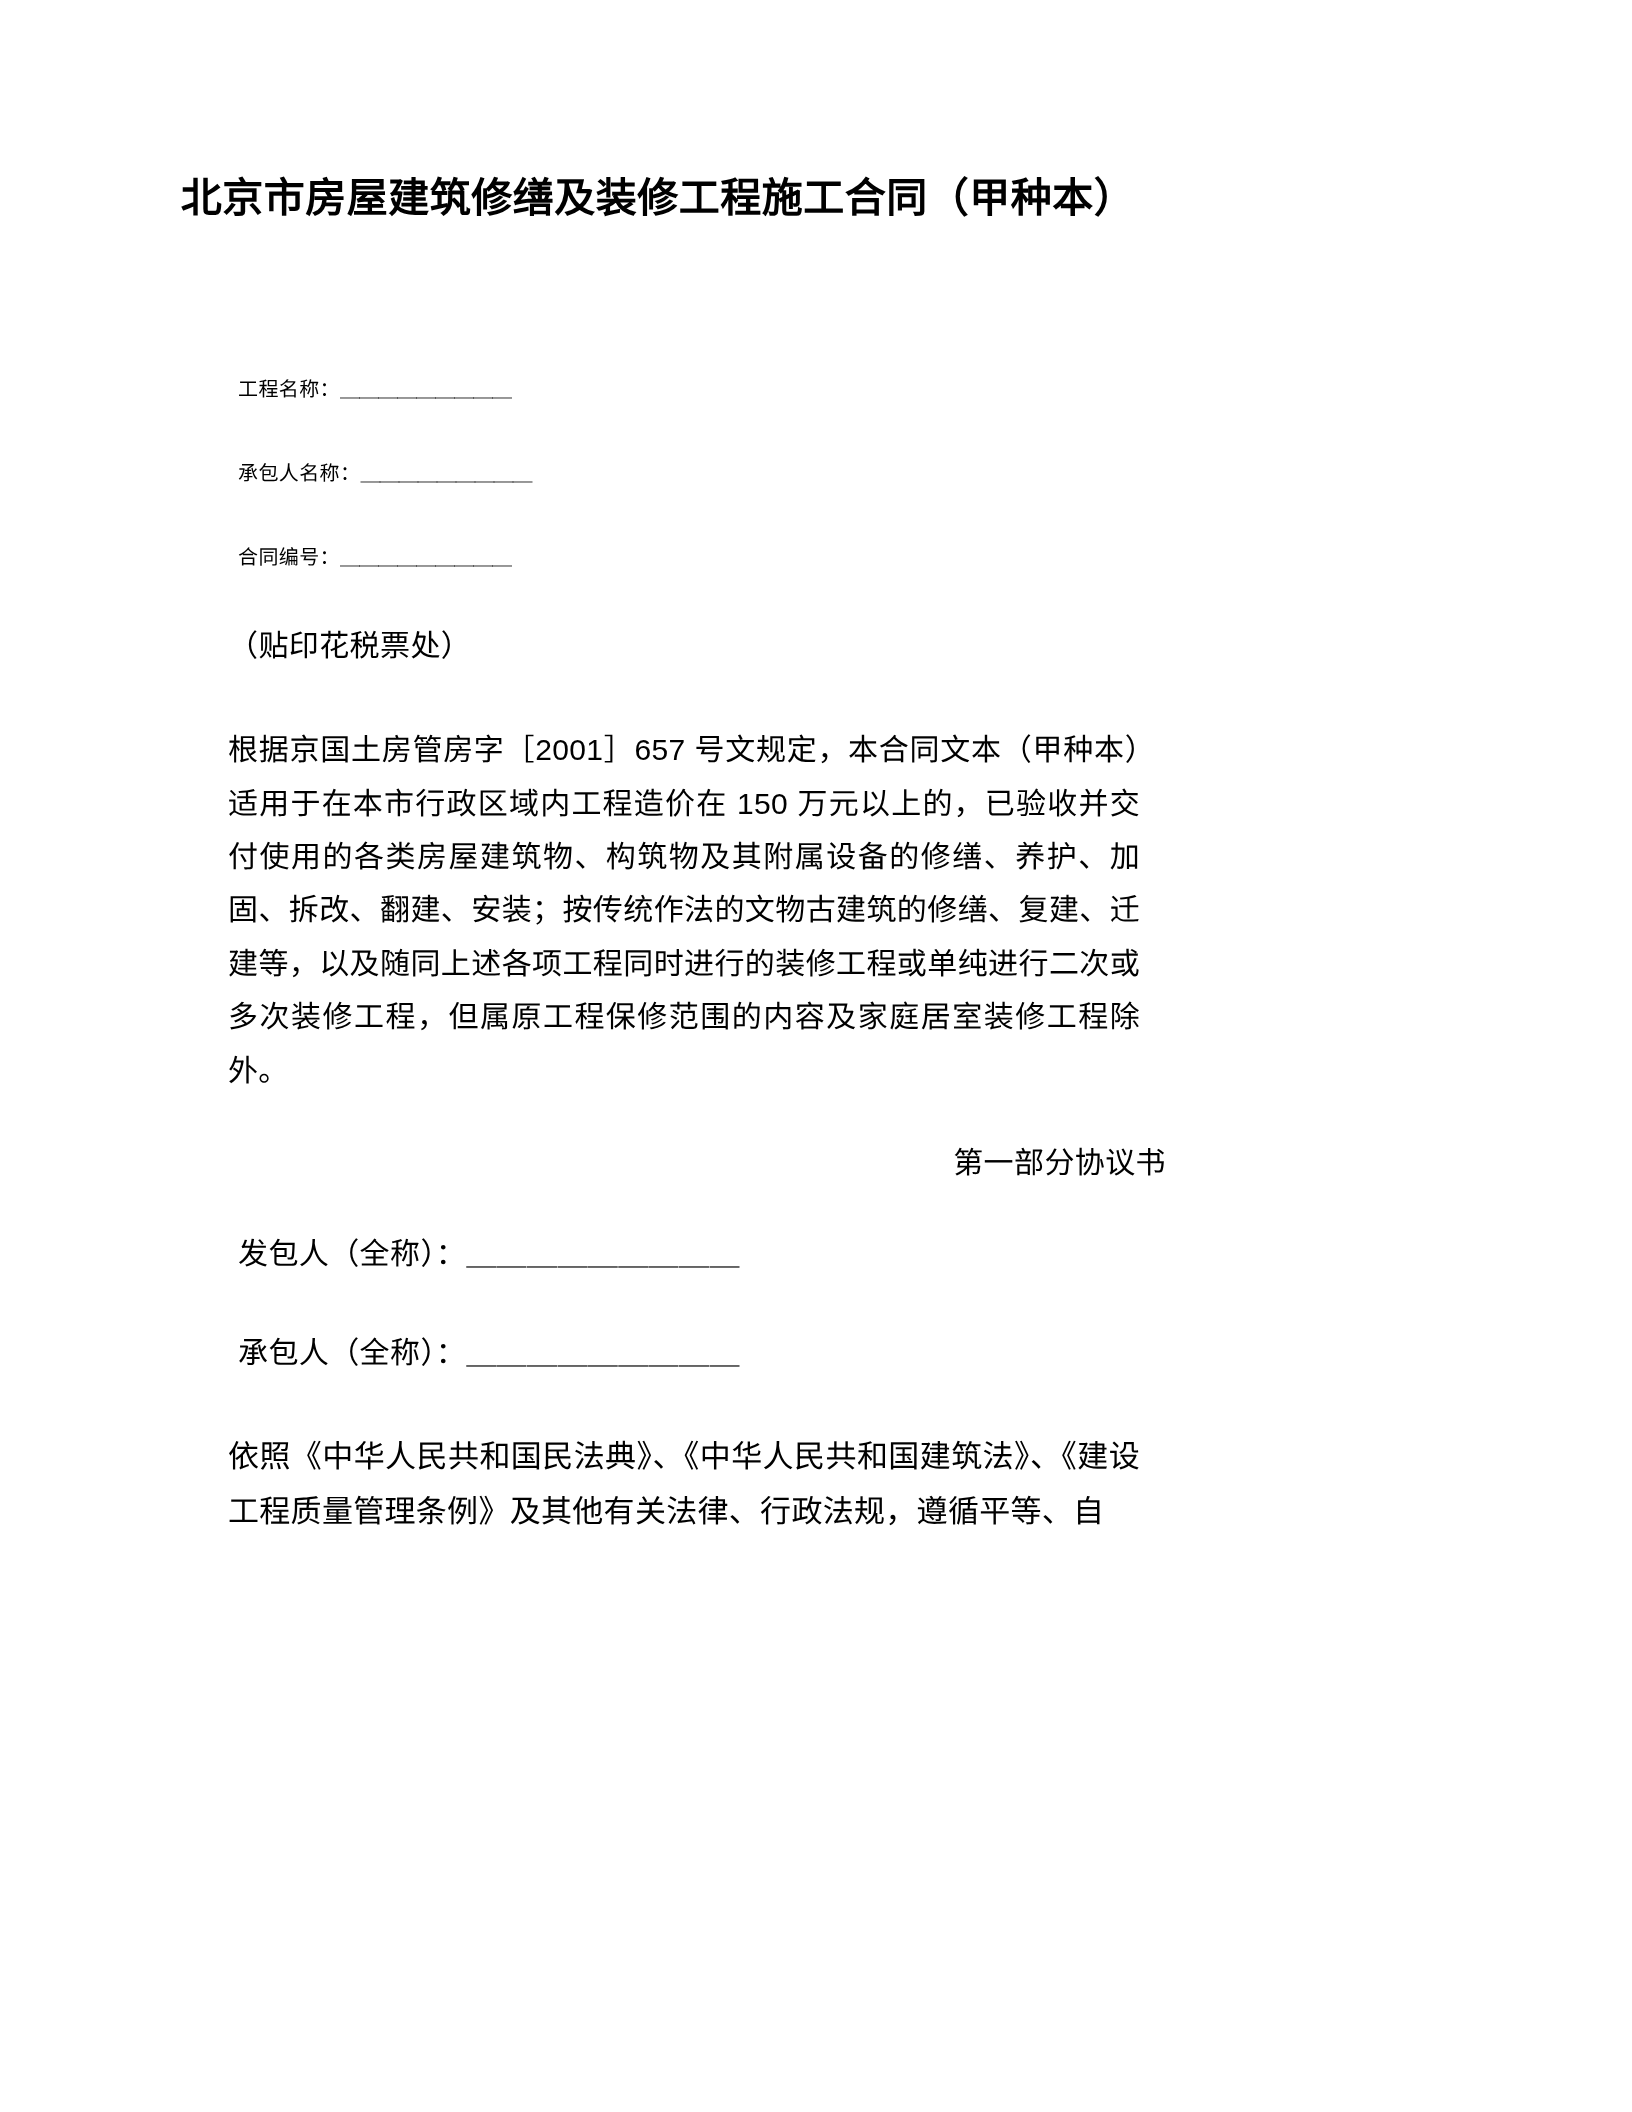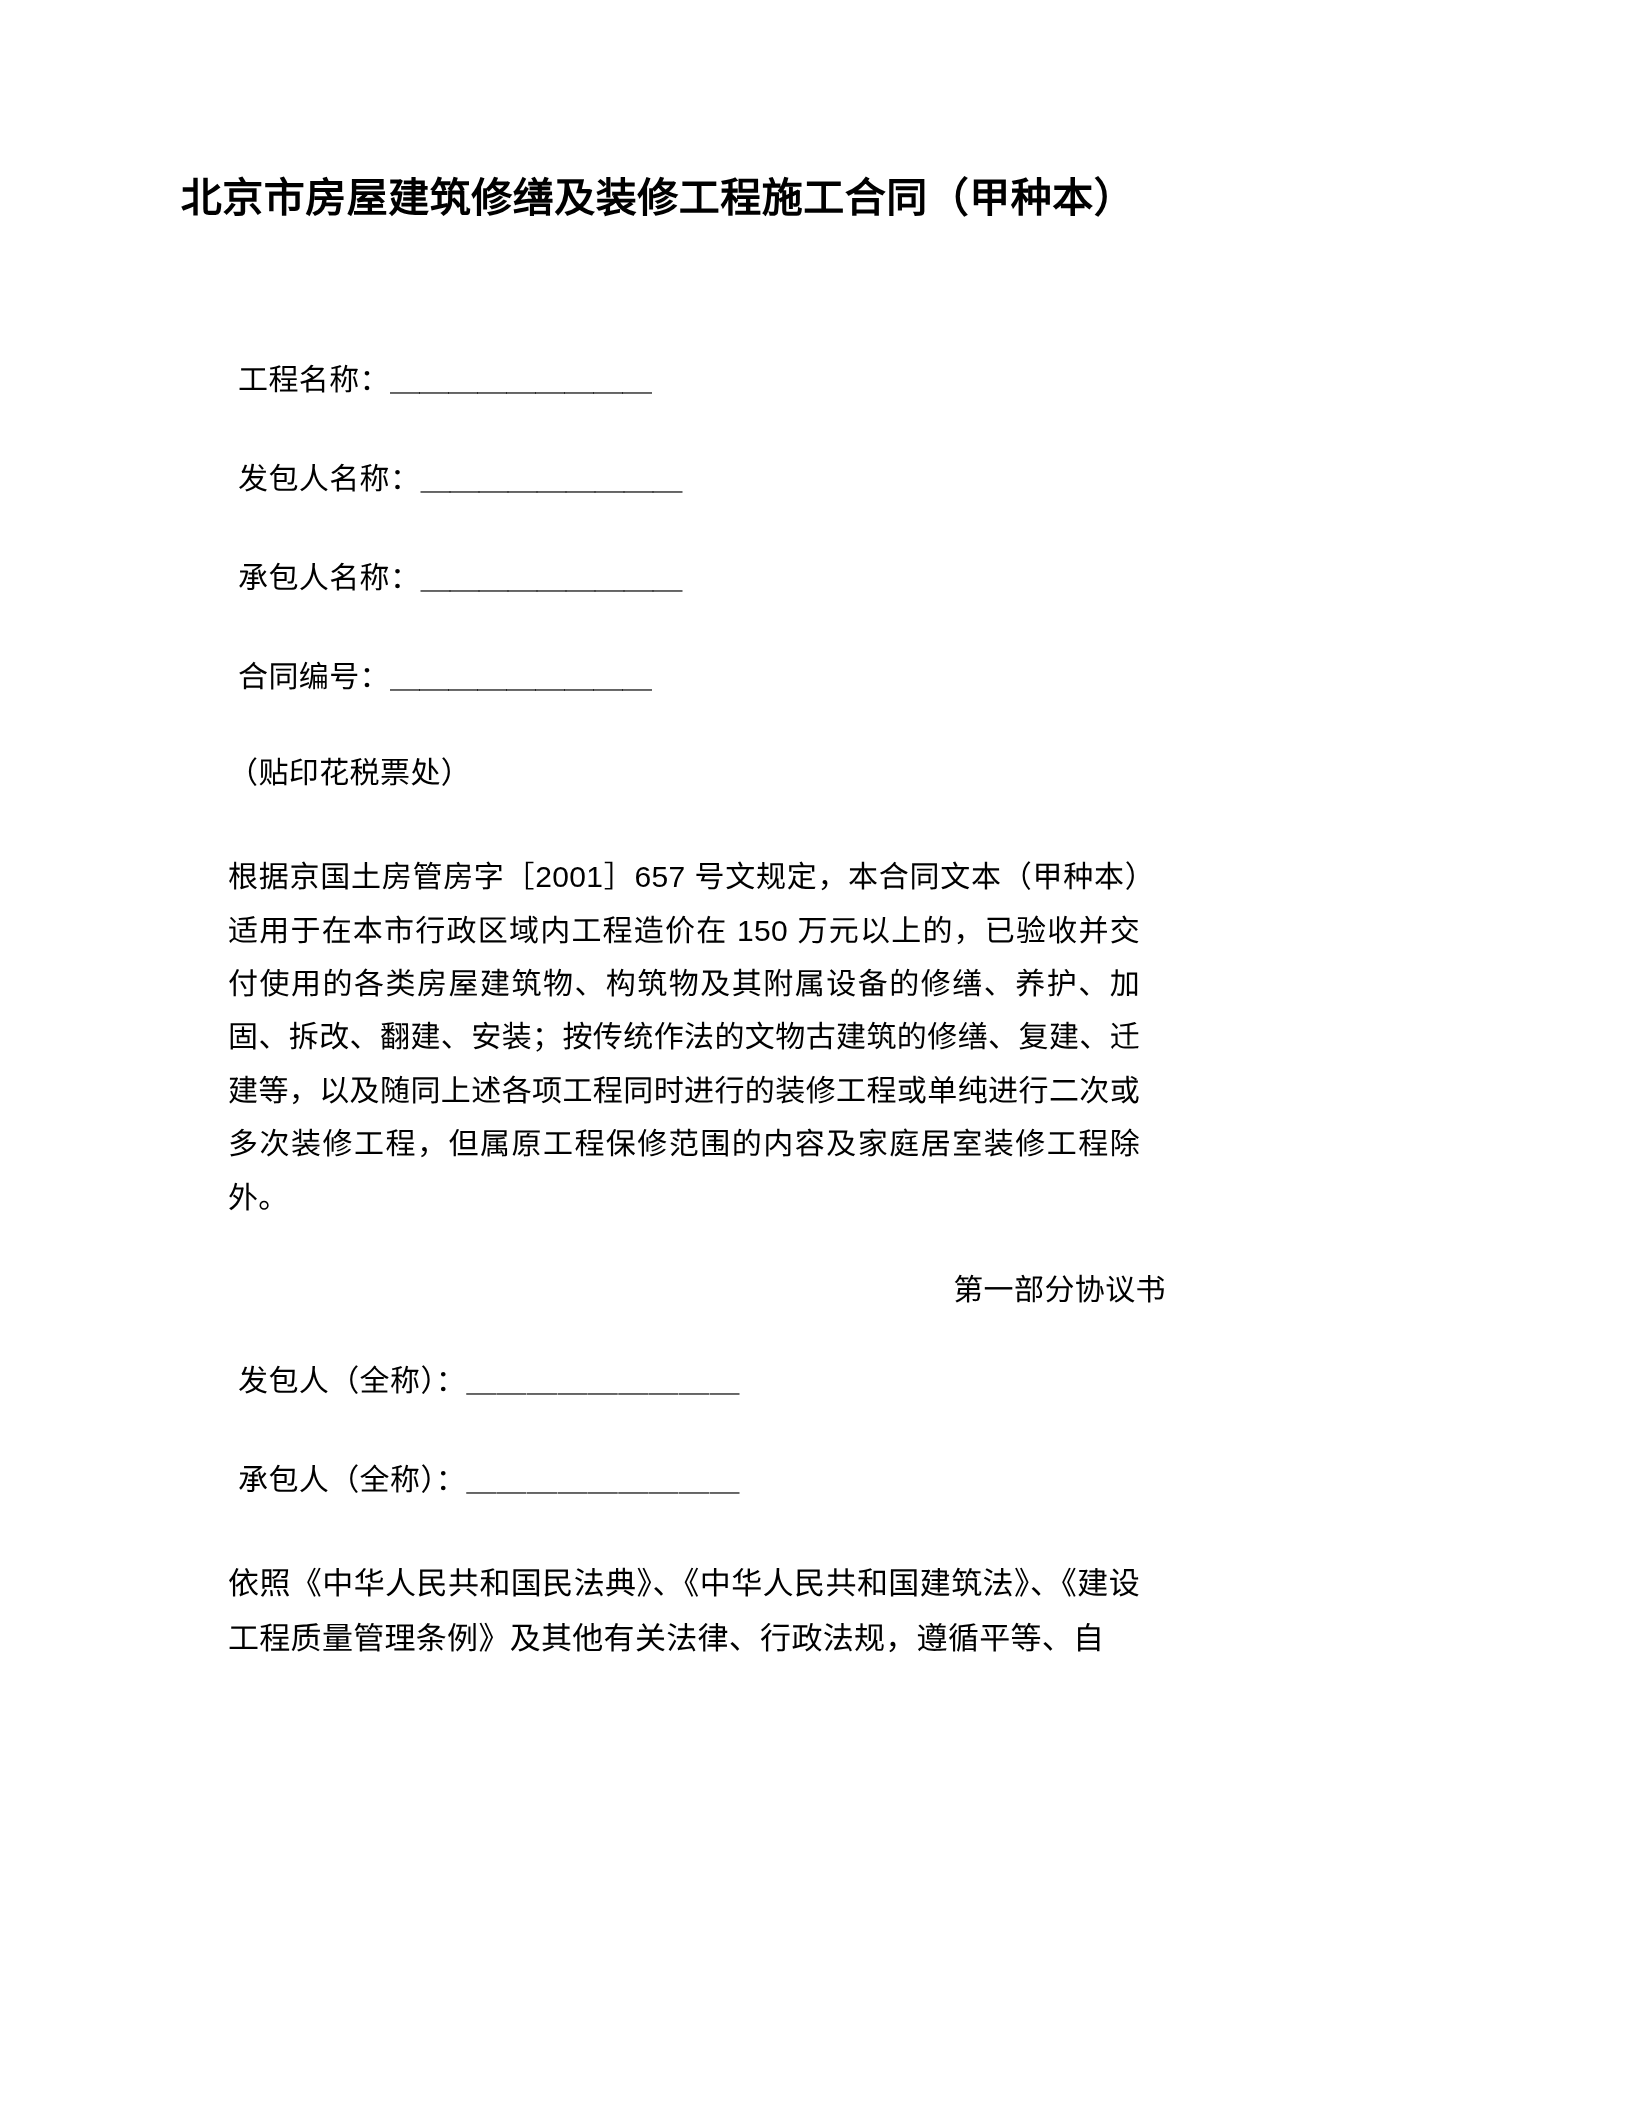--- a/index.html
+++ b/index.html
@@ -35,9 +35,9 @@
     height: 132px;
   }
   .field-line {
-    font-size: 30px;
+    font-size: 20px;
     line-height: 1.5;
-    margin: 0 0 54px 0;
+    margin: 17px 0 54px 0;
     padding-left: 88px;
     letter-spacing: 0.4px;
   }

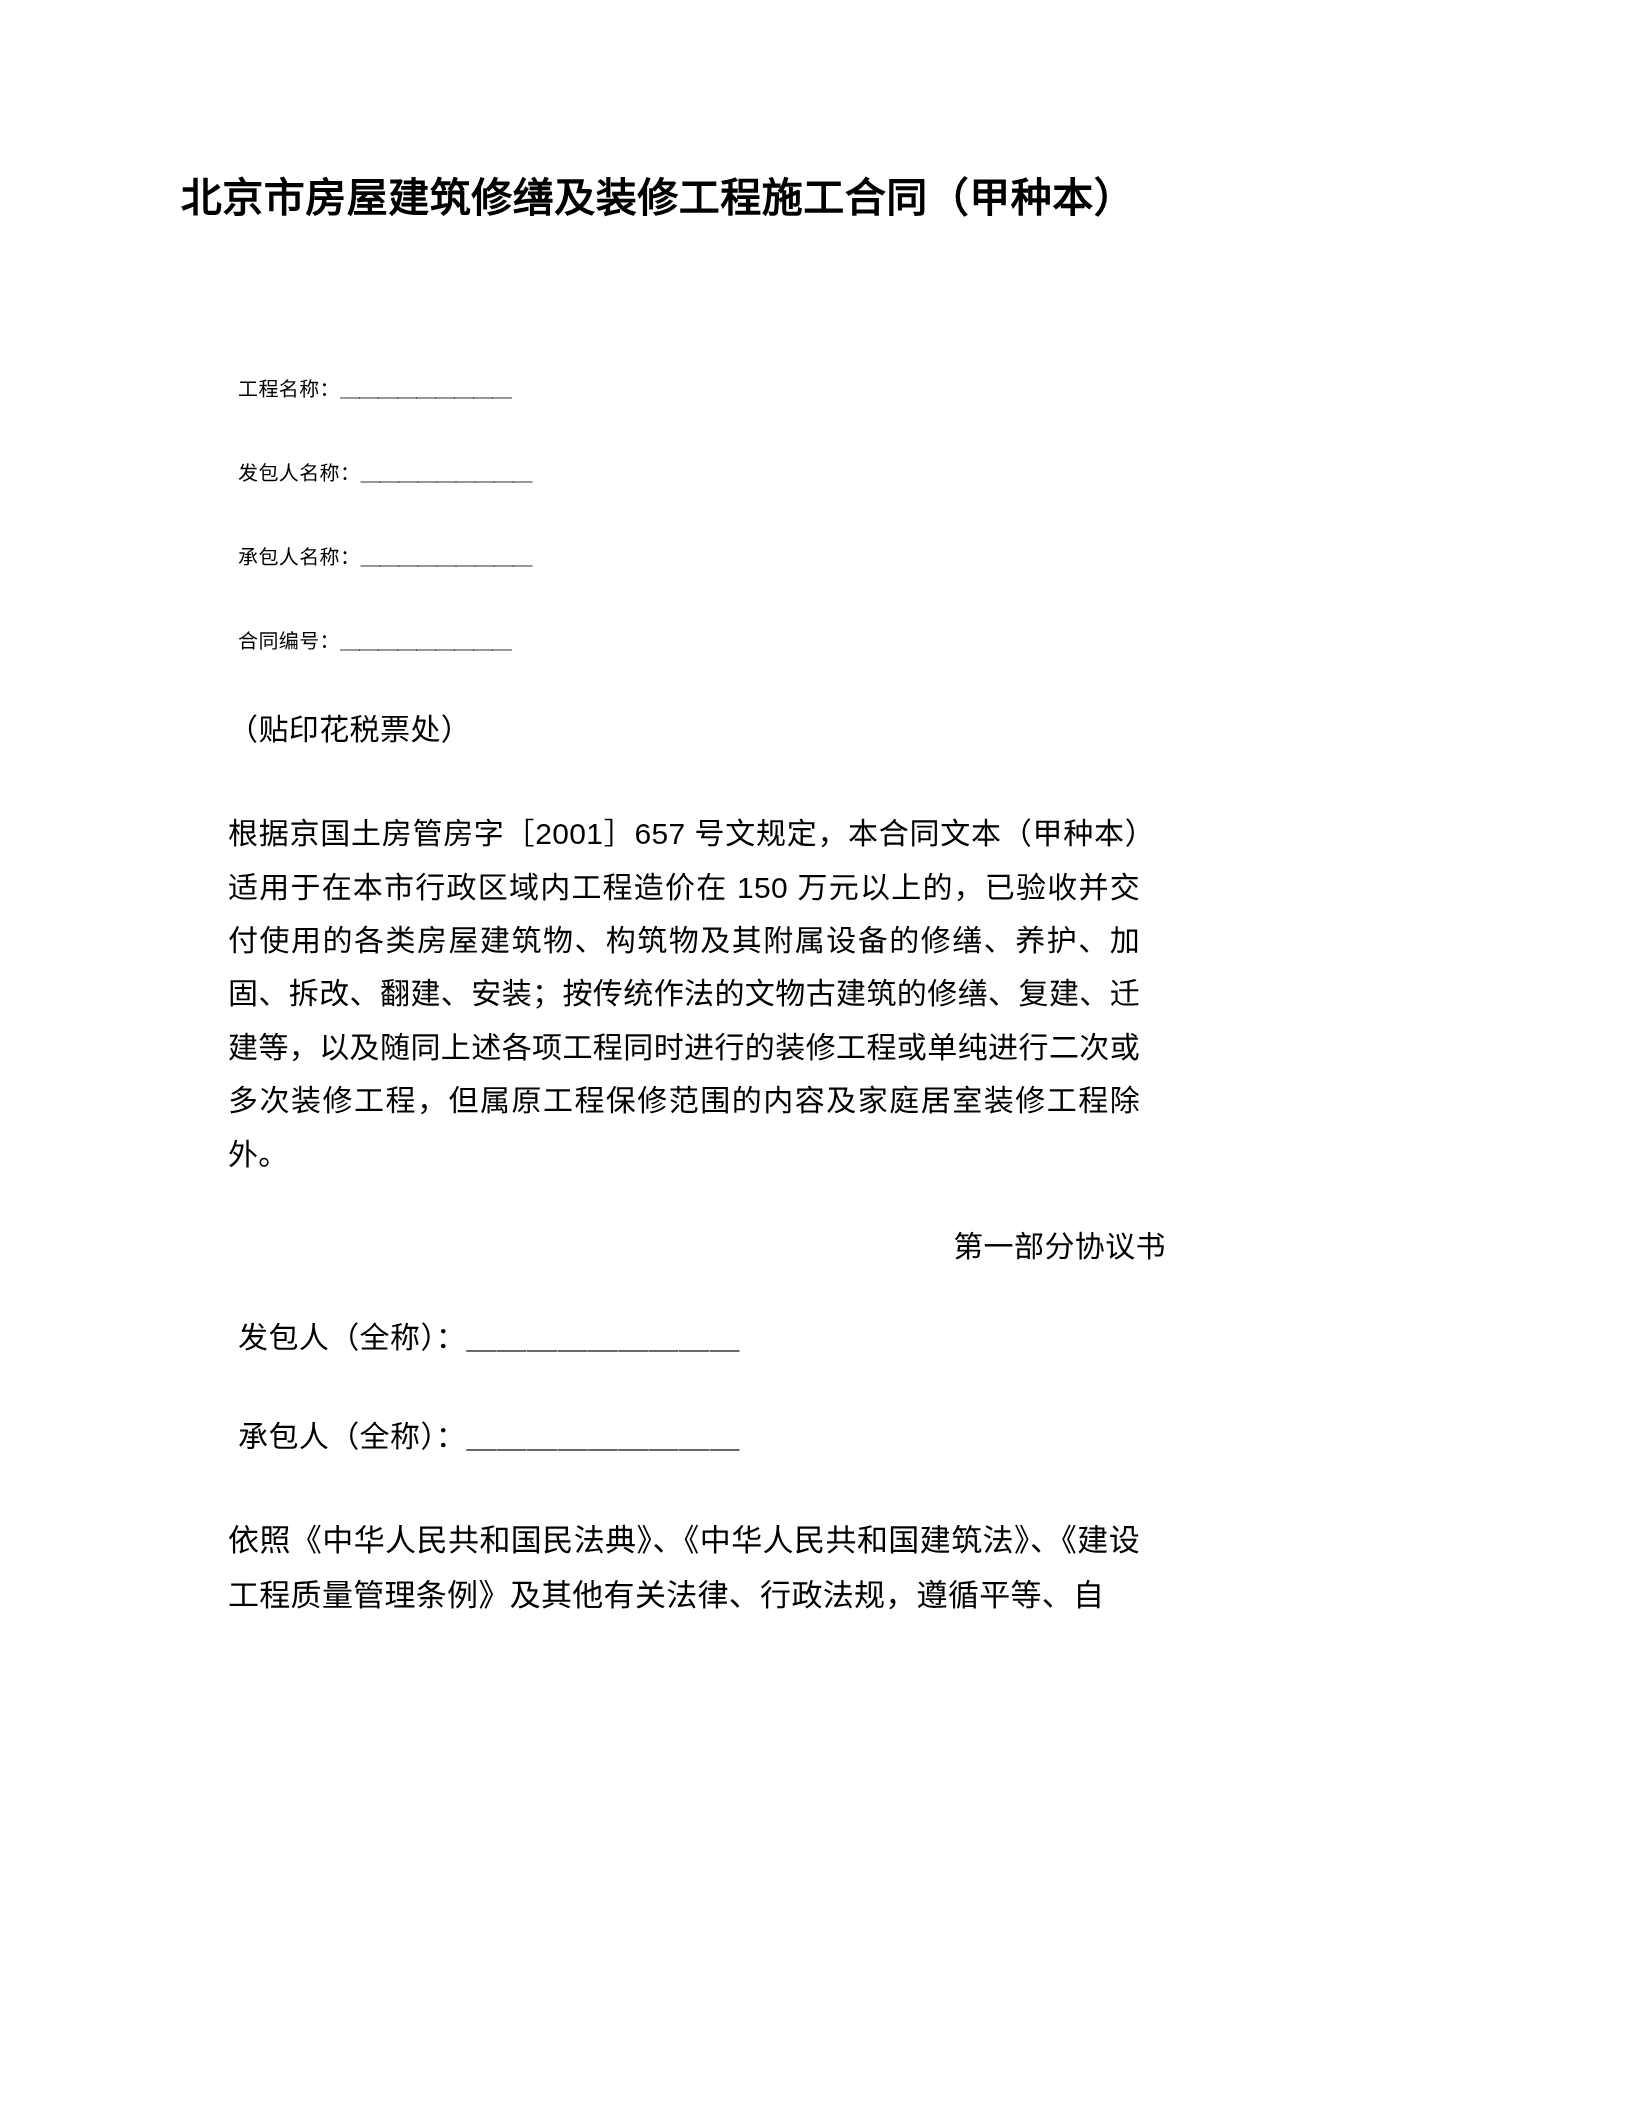--- a/index.html
+++ b/index.html
@@ -101,9 +101,6 @@
     <span>工程名称：</span><span class="blank">＿＿＿＿＿＿＿＿＿</span>
   </p>
 
-  <p class="field-line">
-    <span>发包人名称：</span><span class="blank">＿＿＿＿＿＿＿＿＿</span>
-  </p>
 
   <p class="field-line">
     <span>承包人名称：</span><span class="blank">＿＿＿＿＿＿＿＿＿</span>

